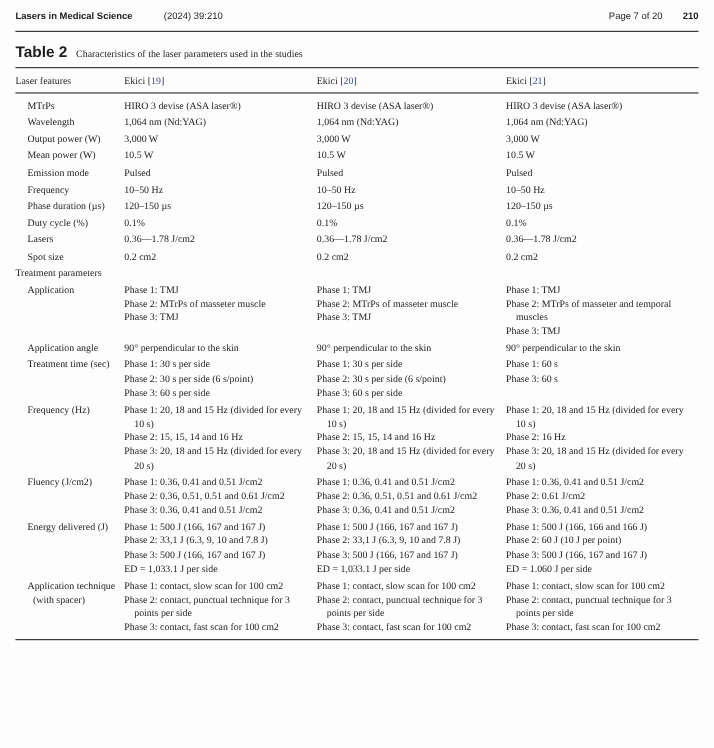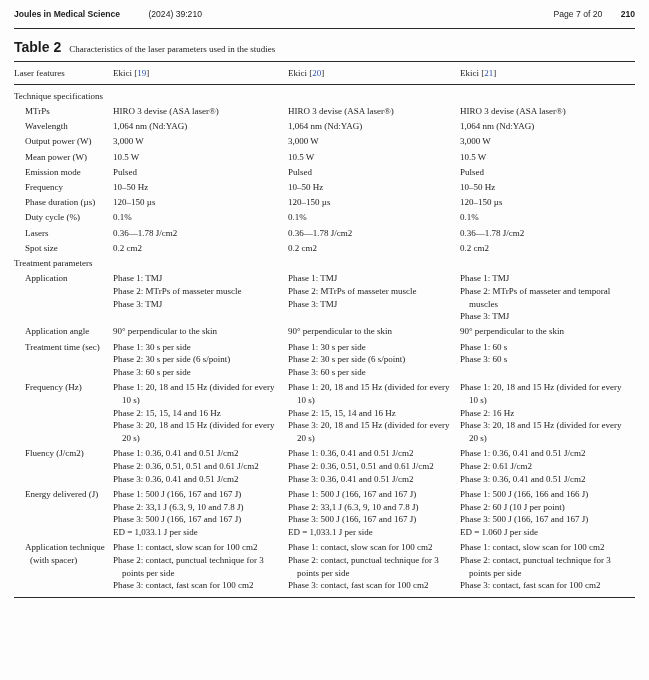--- a/index.html
+++ b/index.html
@@ -55,7 +55,7 @@
 
   <div class="runhead">
     <div class="left">
-      <span class="journal">Joules in Medical Science</span>
+      <span class="journal">Lasers in Medical Science</span>
       <span class="issue">(2024) 39:210</span>
     </div>
     <div class="right">

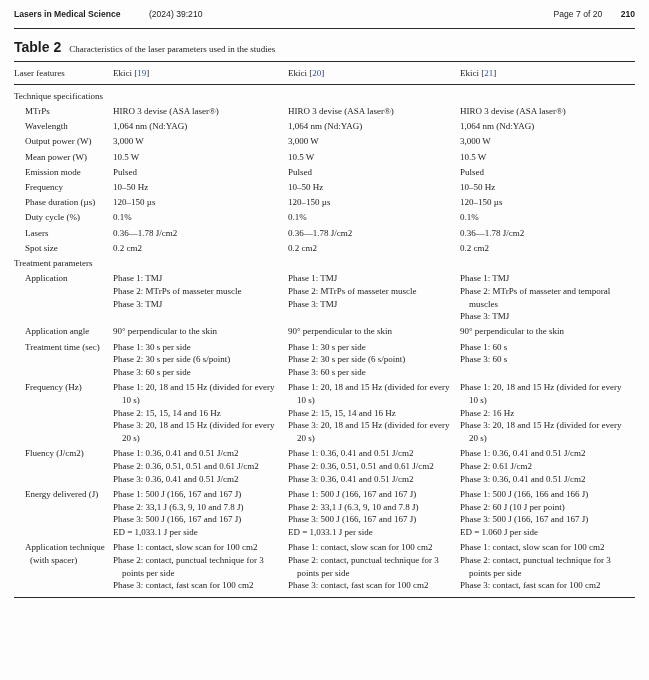--- a/index.html
+++ b/index.html
@@ -81,7 +81,6 @@
   <div class="rule-mid"></div>
 
   <div class="t-body" id="table-body">
-      <div class="section-title">Technique specifications</div>
       <div class="t-row">
         <div class="row-label">MTrPs</div>
         <div class="cell">

